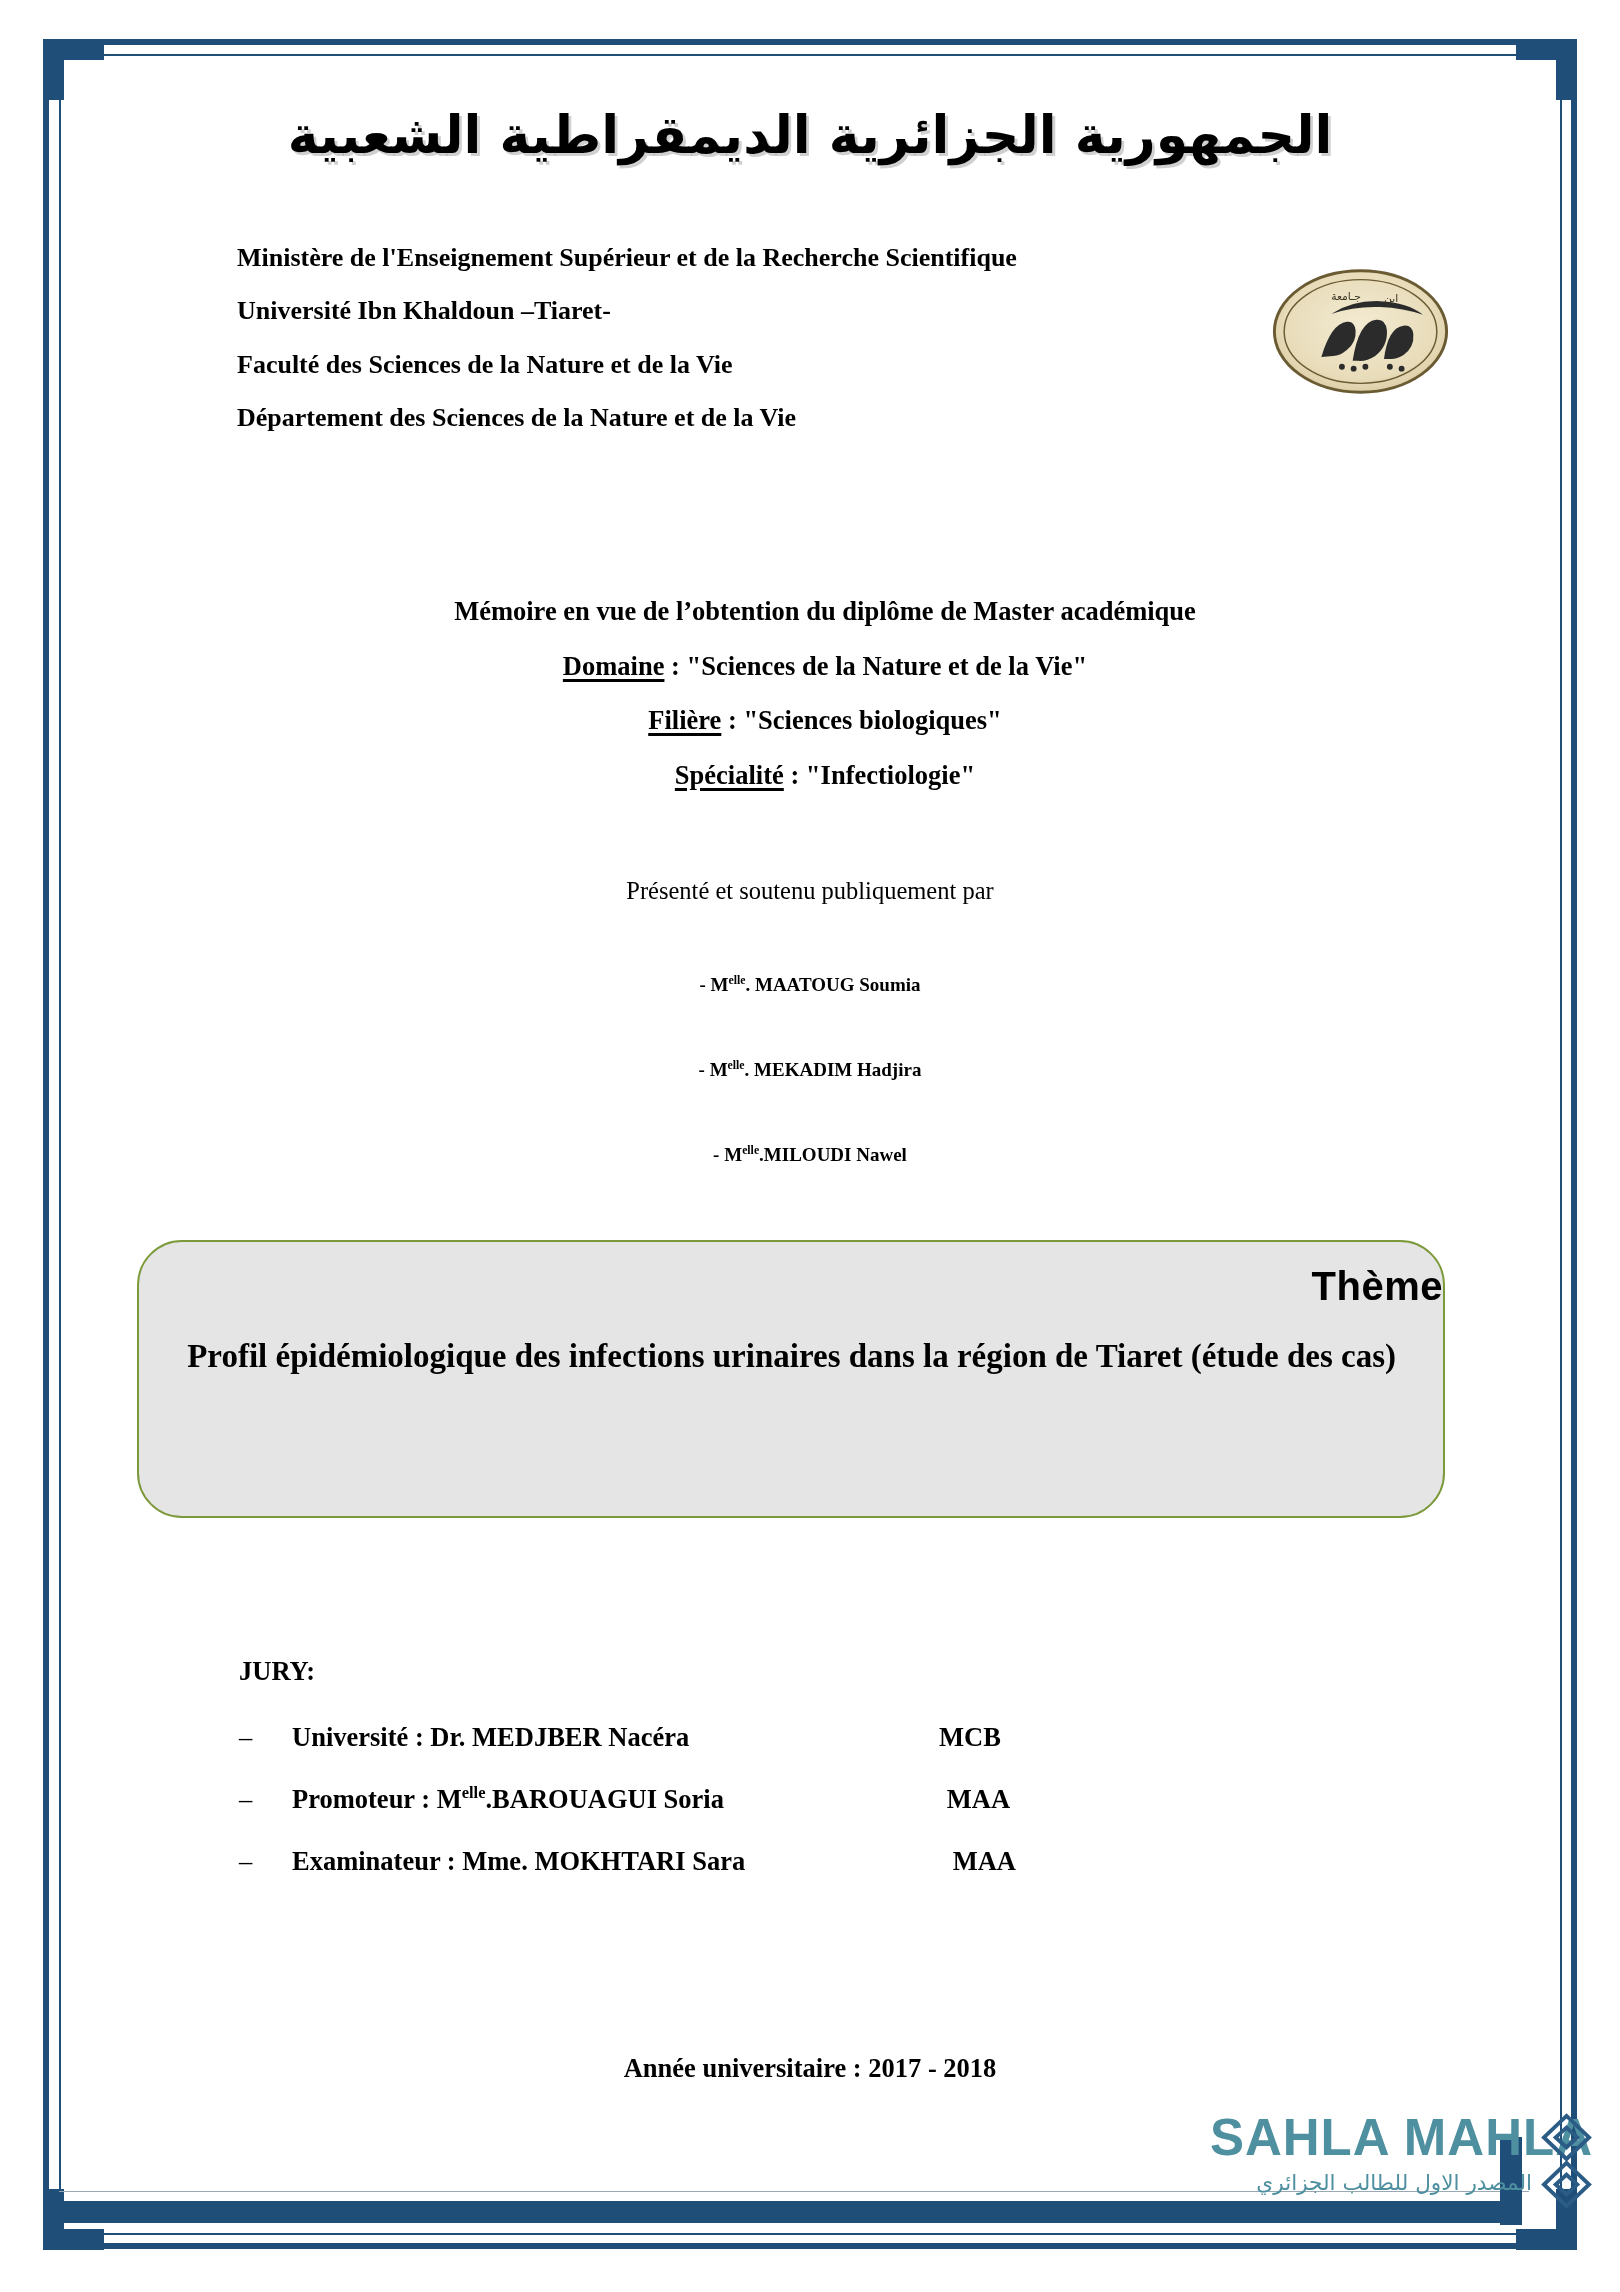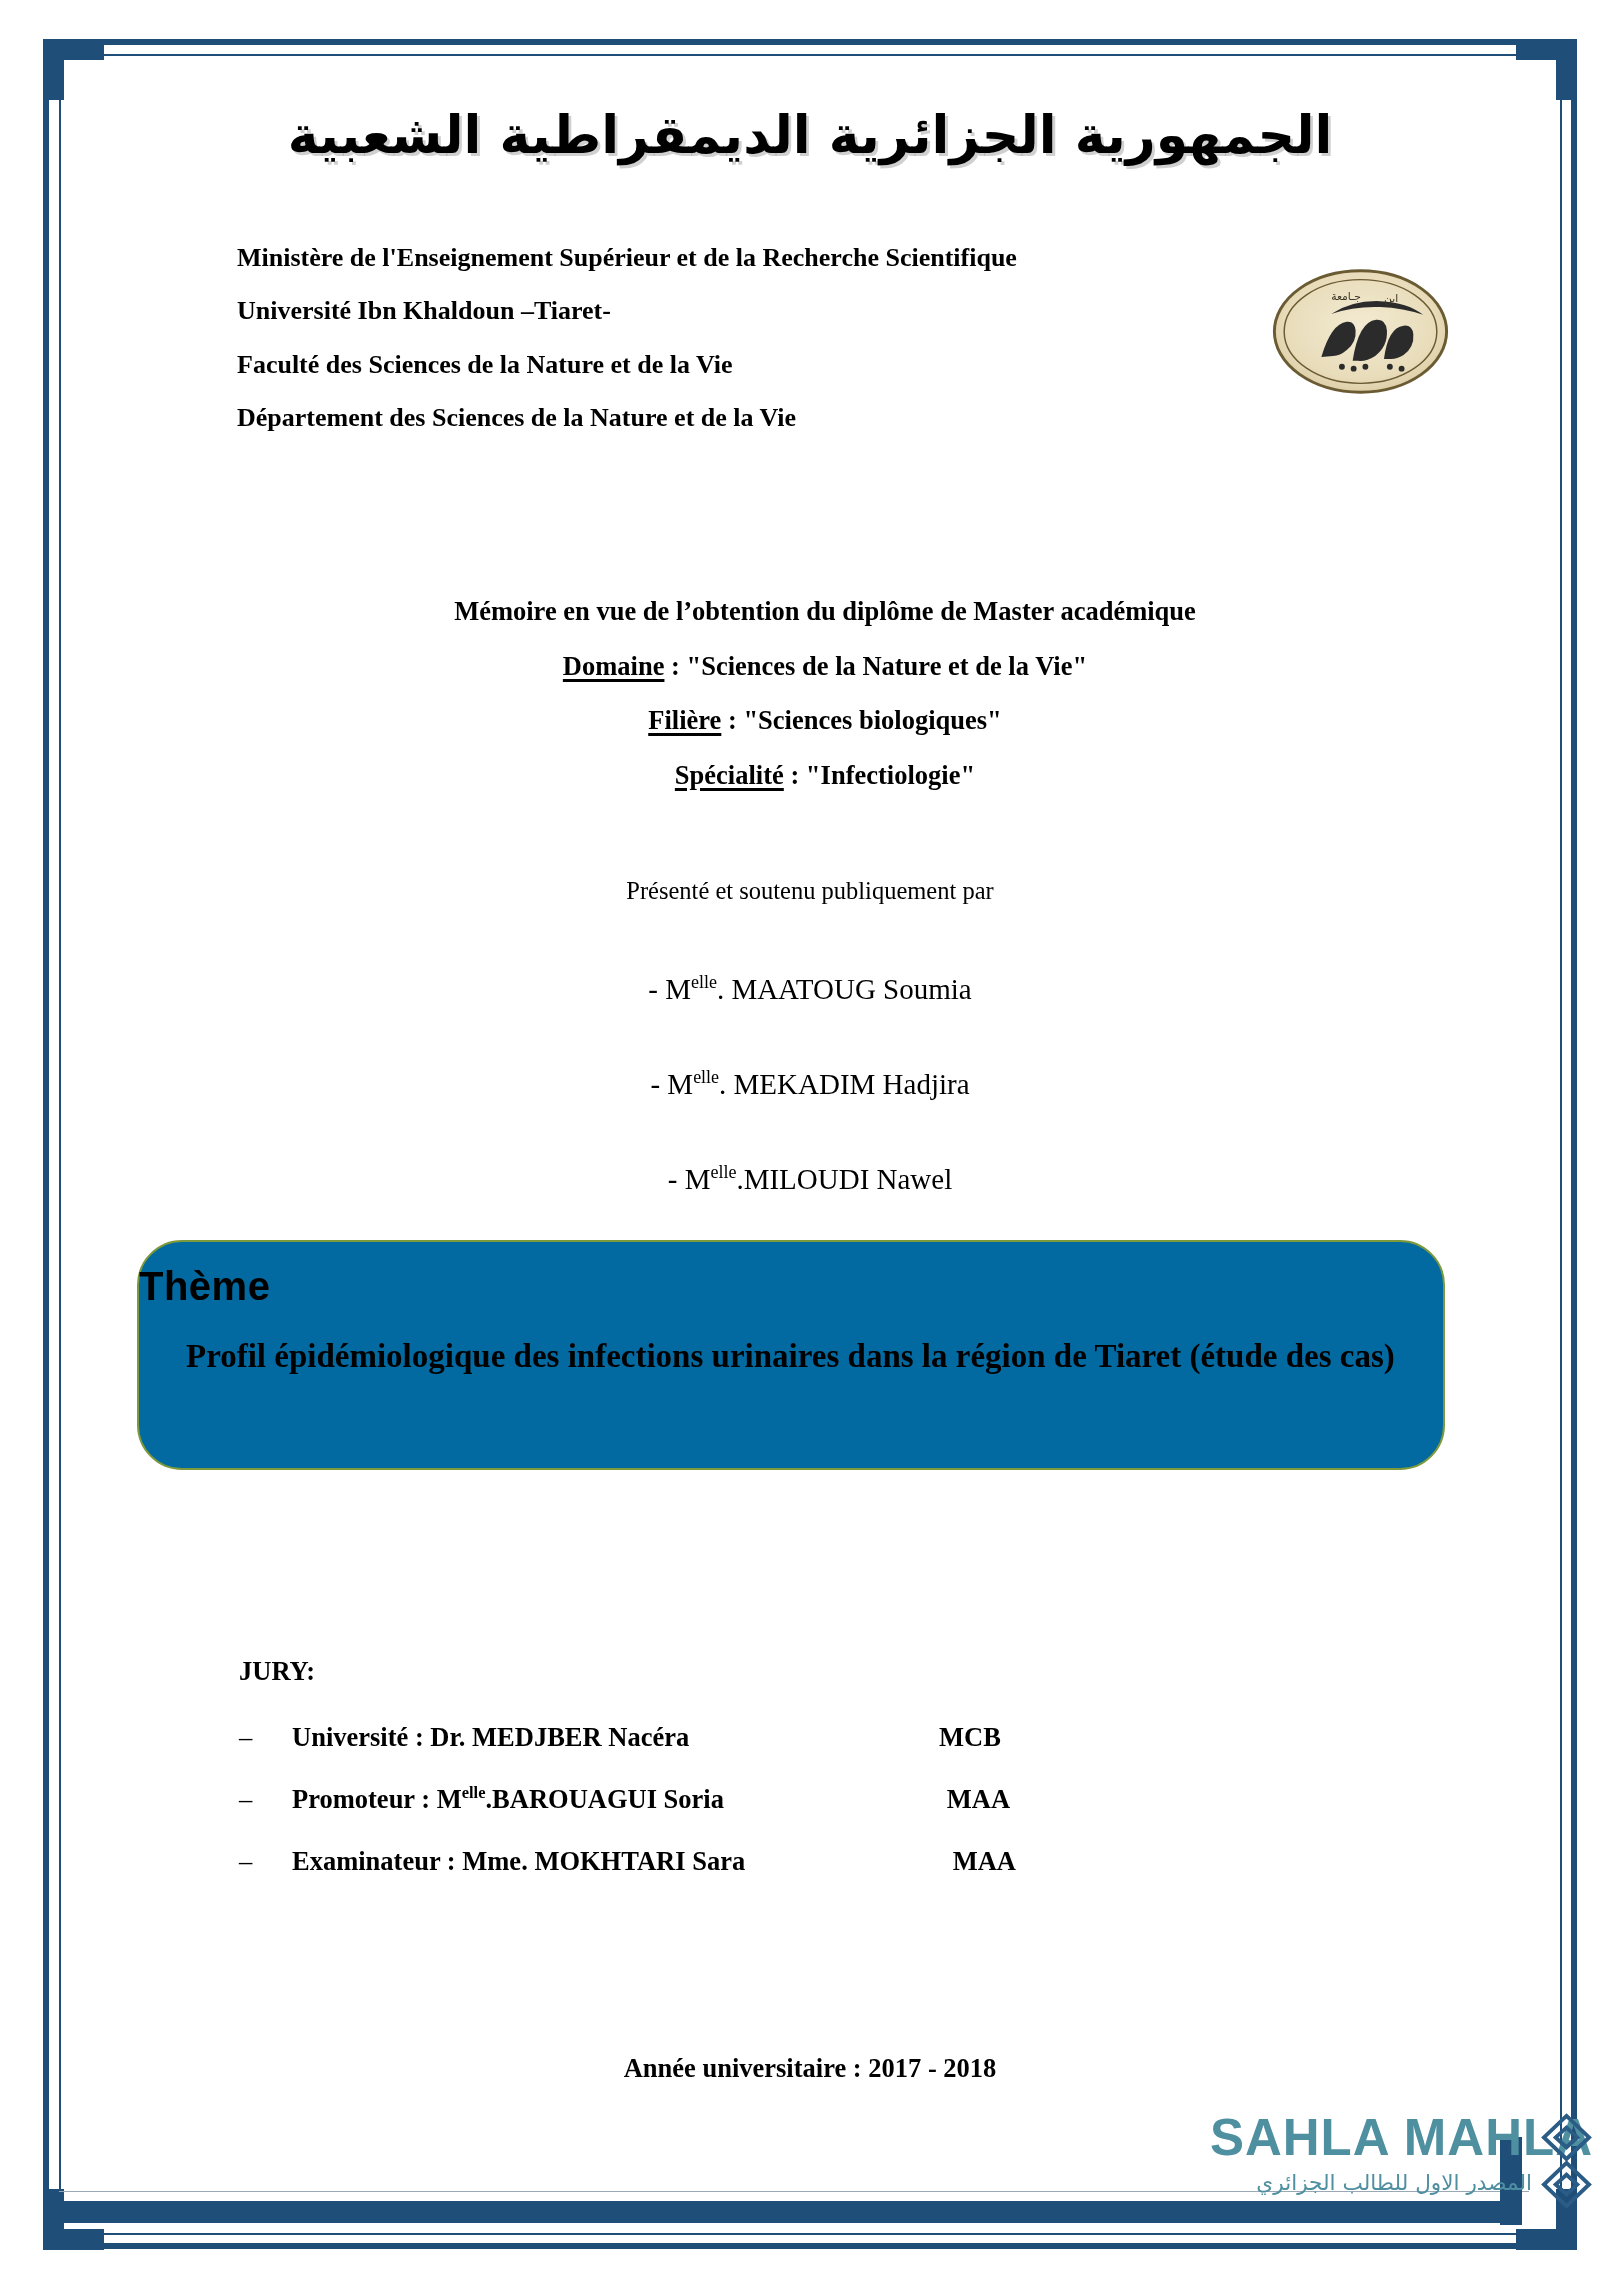--- a/index.html
+++ b/index.html
@@ -163,8 +163,8 @@
     text-align: center;
   }
   .students .student {
-    font-size: 29px;
-    font-weight: normal;
+    font-size: 19px;
+    font-weight: bold;
     margin-bottom: 66px;
     line-height: 1.0;
   }

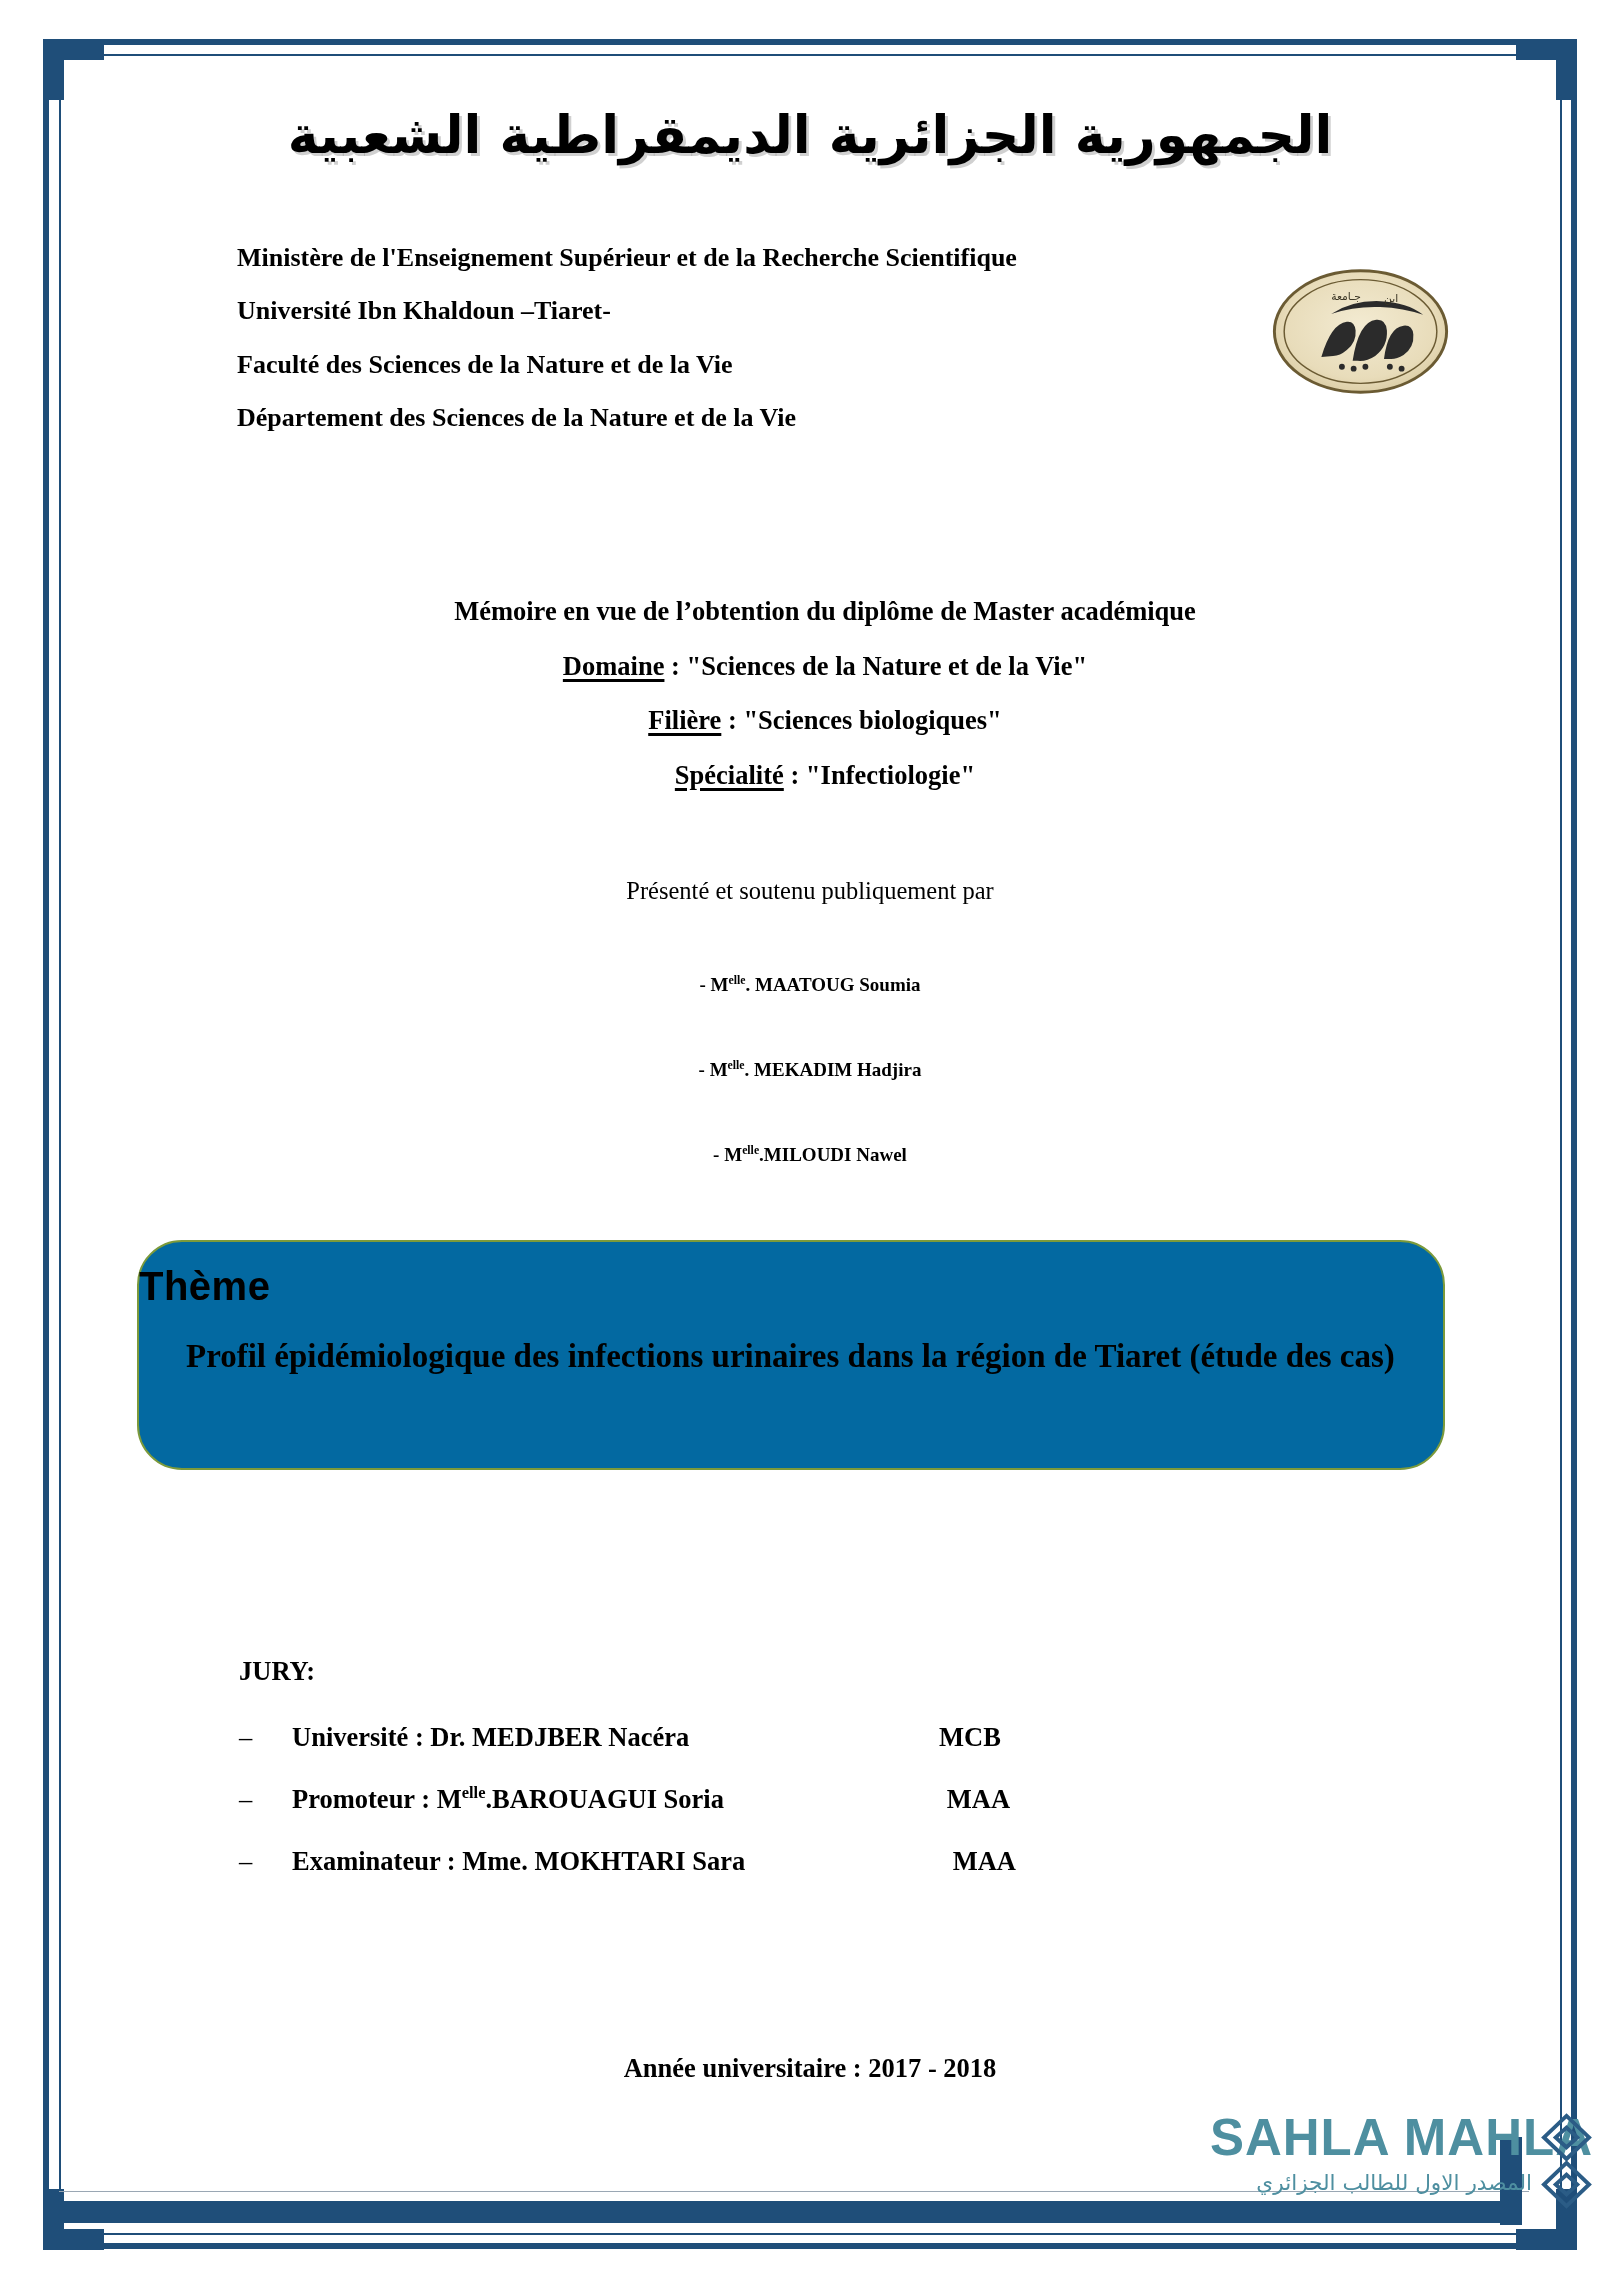--- a/index.html
+++ b/index.html
@@ -180,12 +180,12 @@
     left: 137px;
     top: 1240px;
     width: 1308px;
-    height: 230px;
+    height: 278px;
     box-sizing: border-box;
     border: 2.9px solid #7C9A3B;
     border-radius: 45px;
-    background: #0369a1;
-    text-align: left;
+    background: #e5e5e5;
+    text-align: right;
   }
   .theme-title {
     font-family: "Liberation Sans", "DejaVu Sans", sans-serif;

